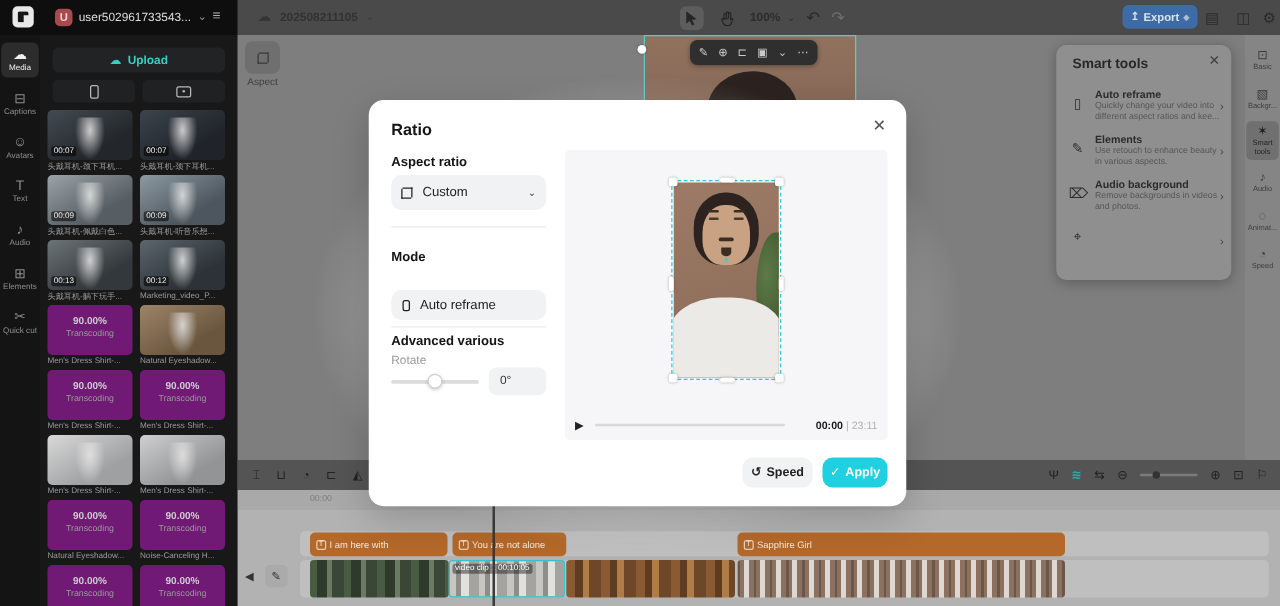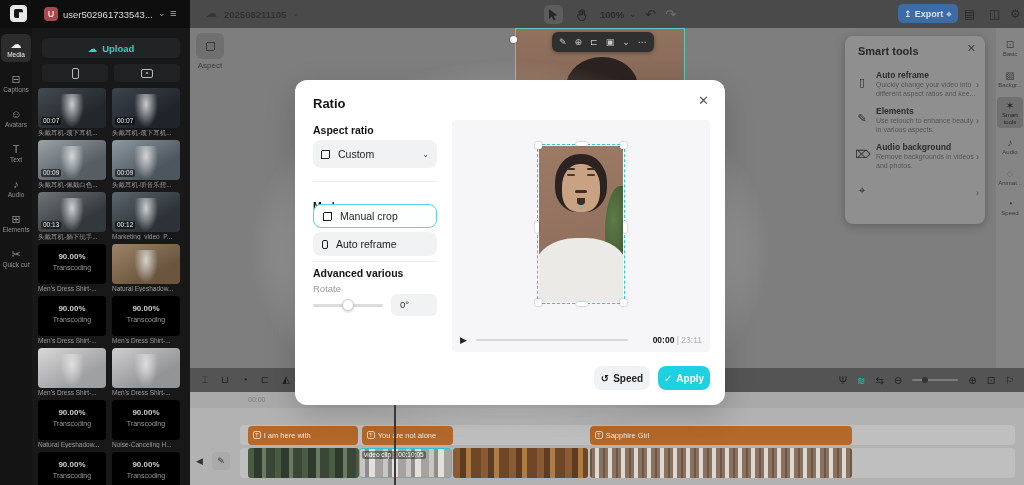--- a/index.html
+++ b/index.html
@@ -491,10 +491,6 @@
     </div>
     <div class="m-div" style="top:101px;"></div>
     <div class="m-sec" style="top:120px;">Mode</div>
-    <div class="m-mode-btn sel" style="top:124px;">
-      <span class="crop-mark"></span>
-      <span>Manual crop</span>
-    </div>
     <div class="m-mode-btn" style="top:152px;">
       <span class="phone-mark" style="width:6px;height:9px;"></span>
       <span>Auto reframe</span>

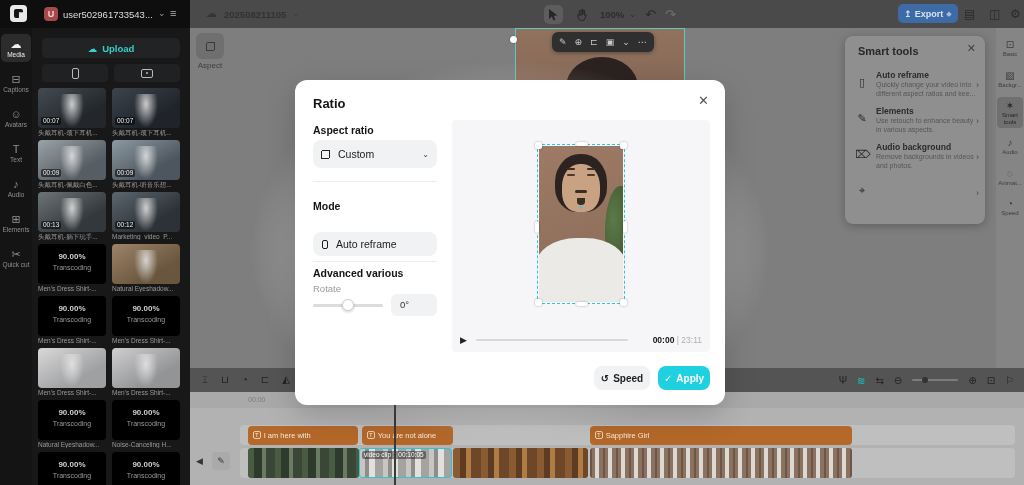--- a/index.html
+++ b/index.html
@@ -45,7 +45,7 @@
   .screen-mark:after{content:"";position:absolute;left:4px;top:2.5px;width:2px;height:2px;background:currentColor;border-radius:50%;}
   .media-grid{position:absolute;left:6px;top:60px;width:146px;display:grid;grid-template-columns:68px 68px;column-gap:6px;row-gap:0;}
   .tile-wrap{height:52px;position:relative;}
-  .tile{position:absolute;left:0;top:0;width:68px;height:40px;border-radius:4px;overflow:hidden;background:#000000;}
+  .tile{position:absolute;left:0;top:0;width:68px;height:40px;border-radius:4px;overflow:hidden;background:#701a75;}
   .tile .dur{position:absolute;left:3px;bottom:3px;font-size:6.5px;color:#eeeeee;background:rgba(0,0,0,.55);padding:0 2px;border-radius:2px;line-height:8px;}
   .tile .pct{position:absolute;left:0;top:8px;width:100%;text-align:center;font-size:8px;font-weight:bold;color:#cfcfcf;}
   .tile .sta{position:absolute;left:0;top:20px;width:100%;text-align:center;font-size:7px;color:#9a9a9a;}

